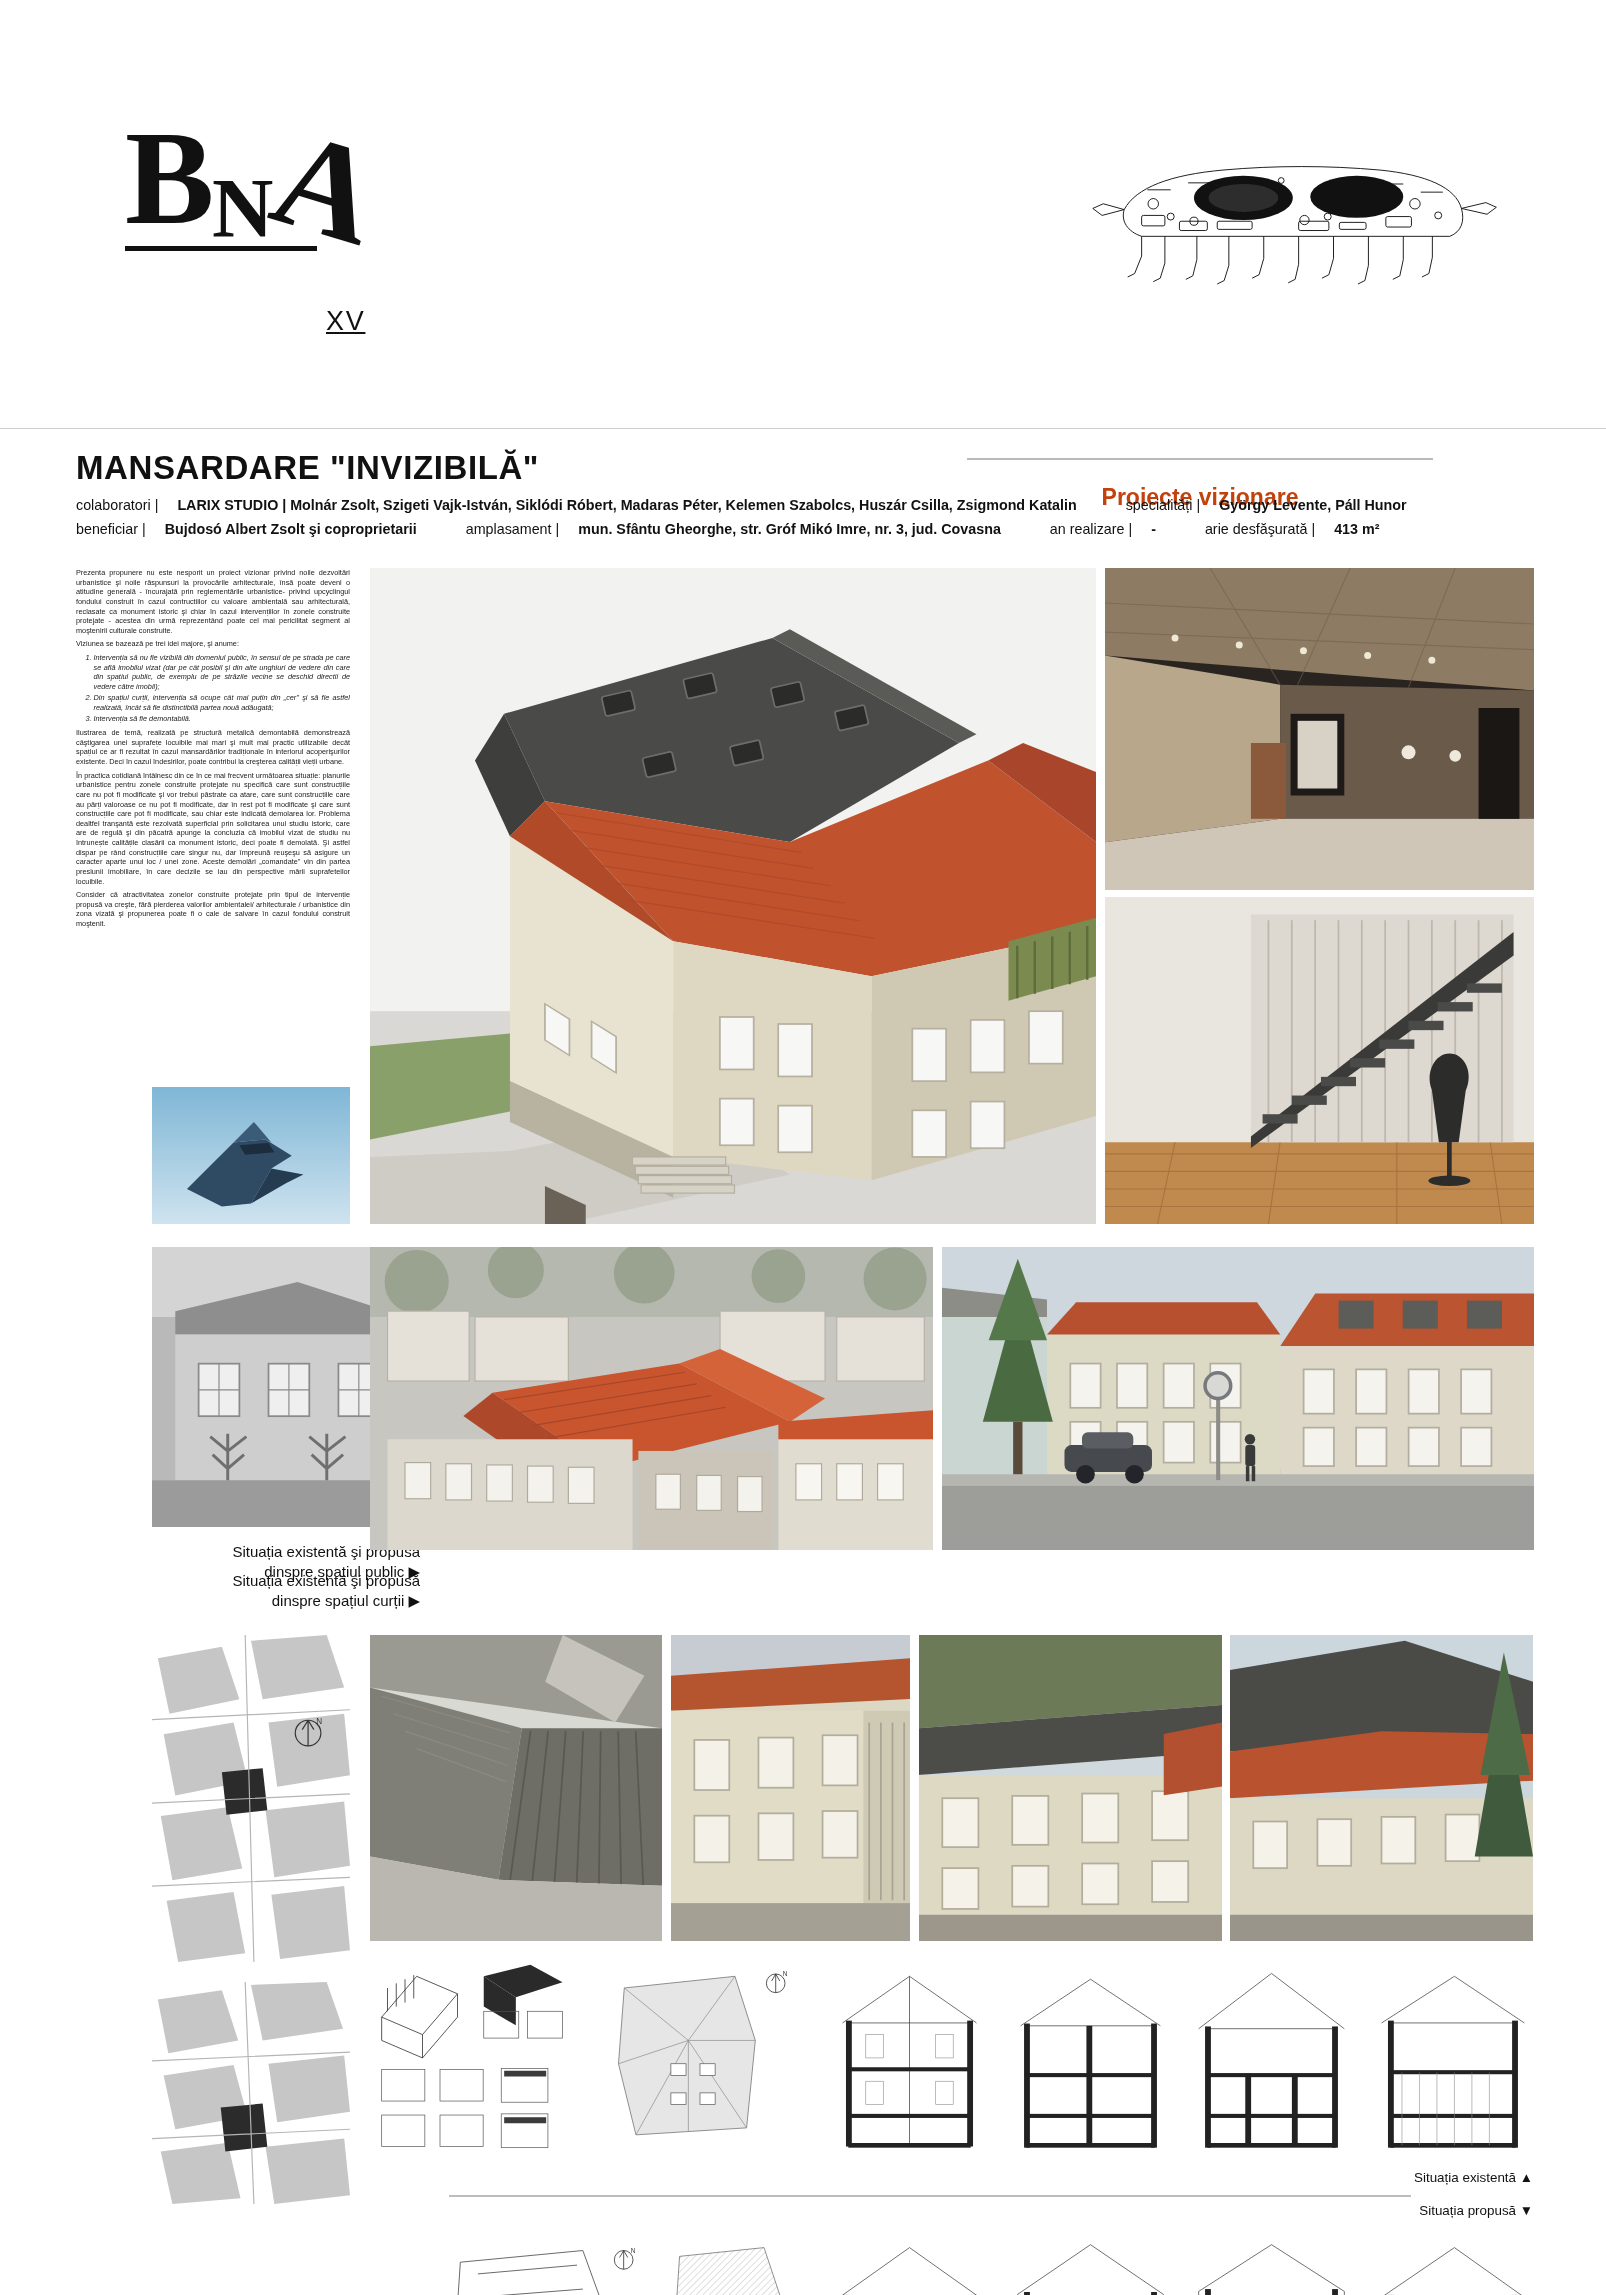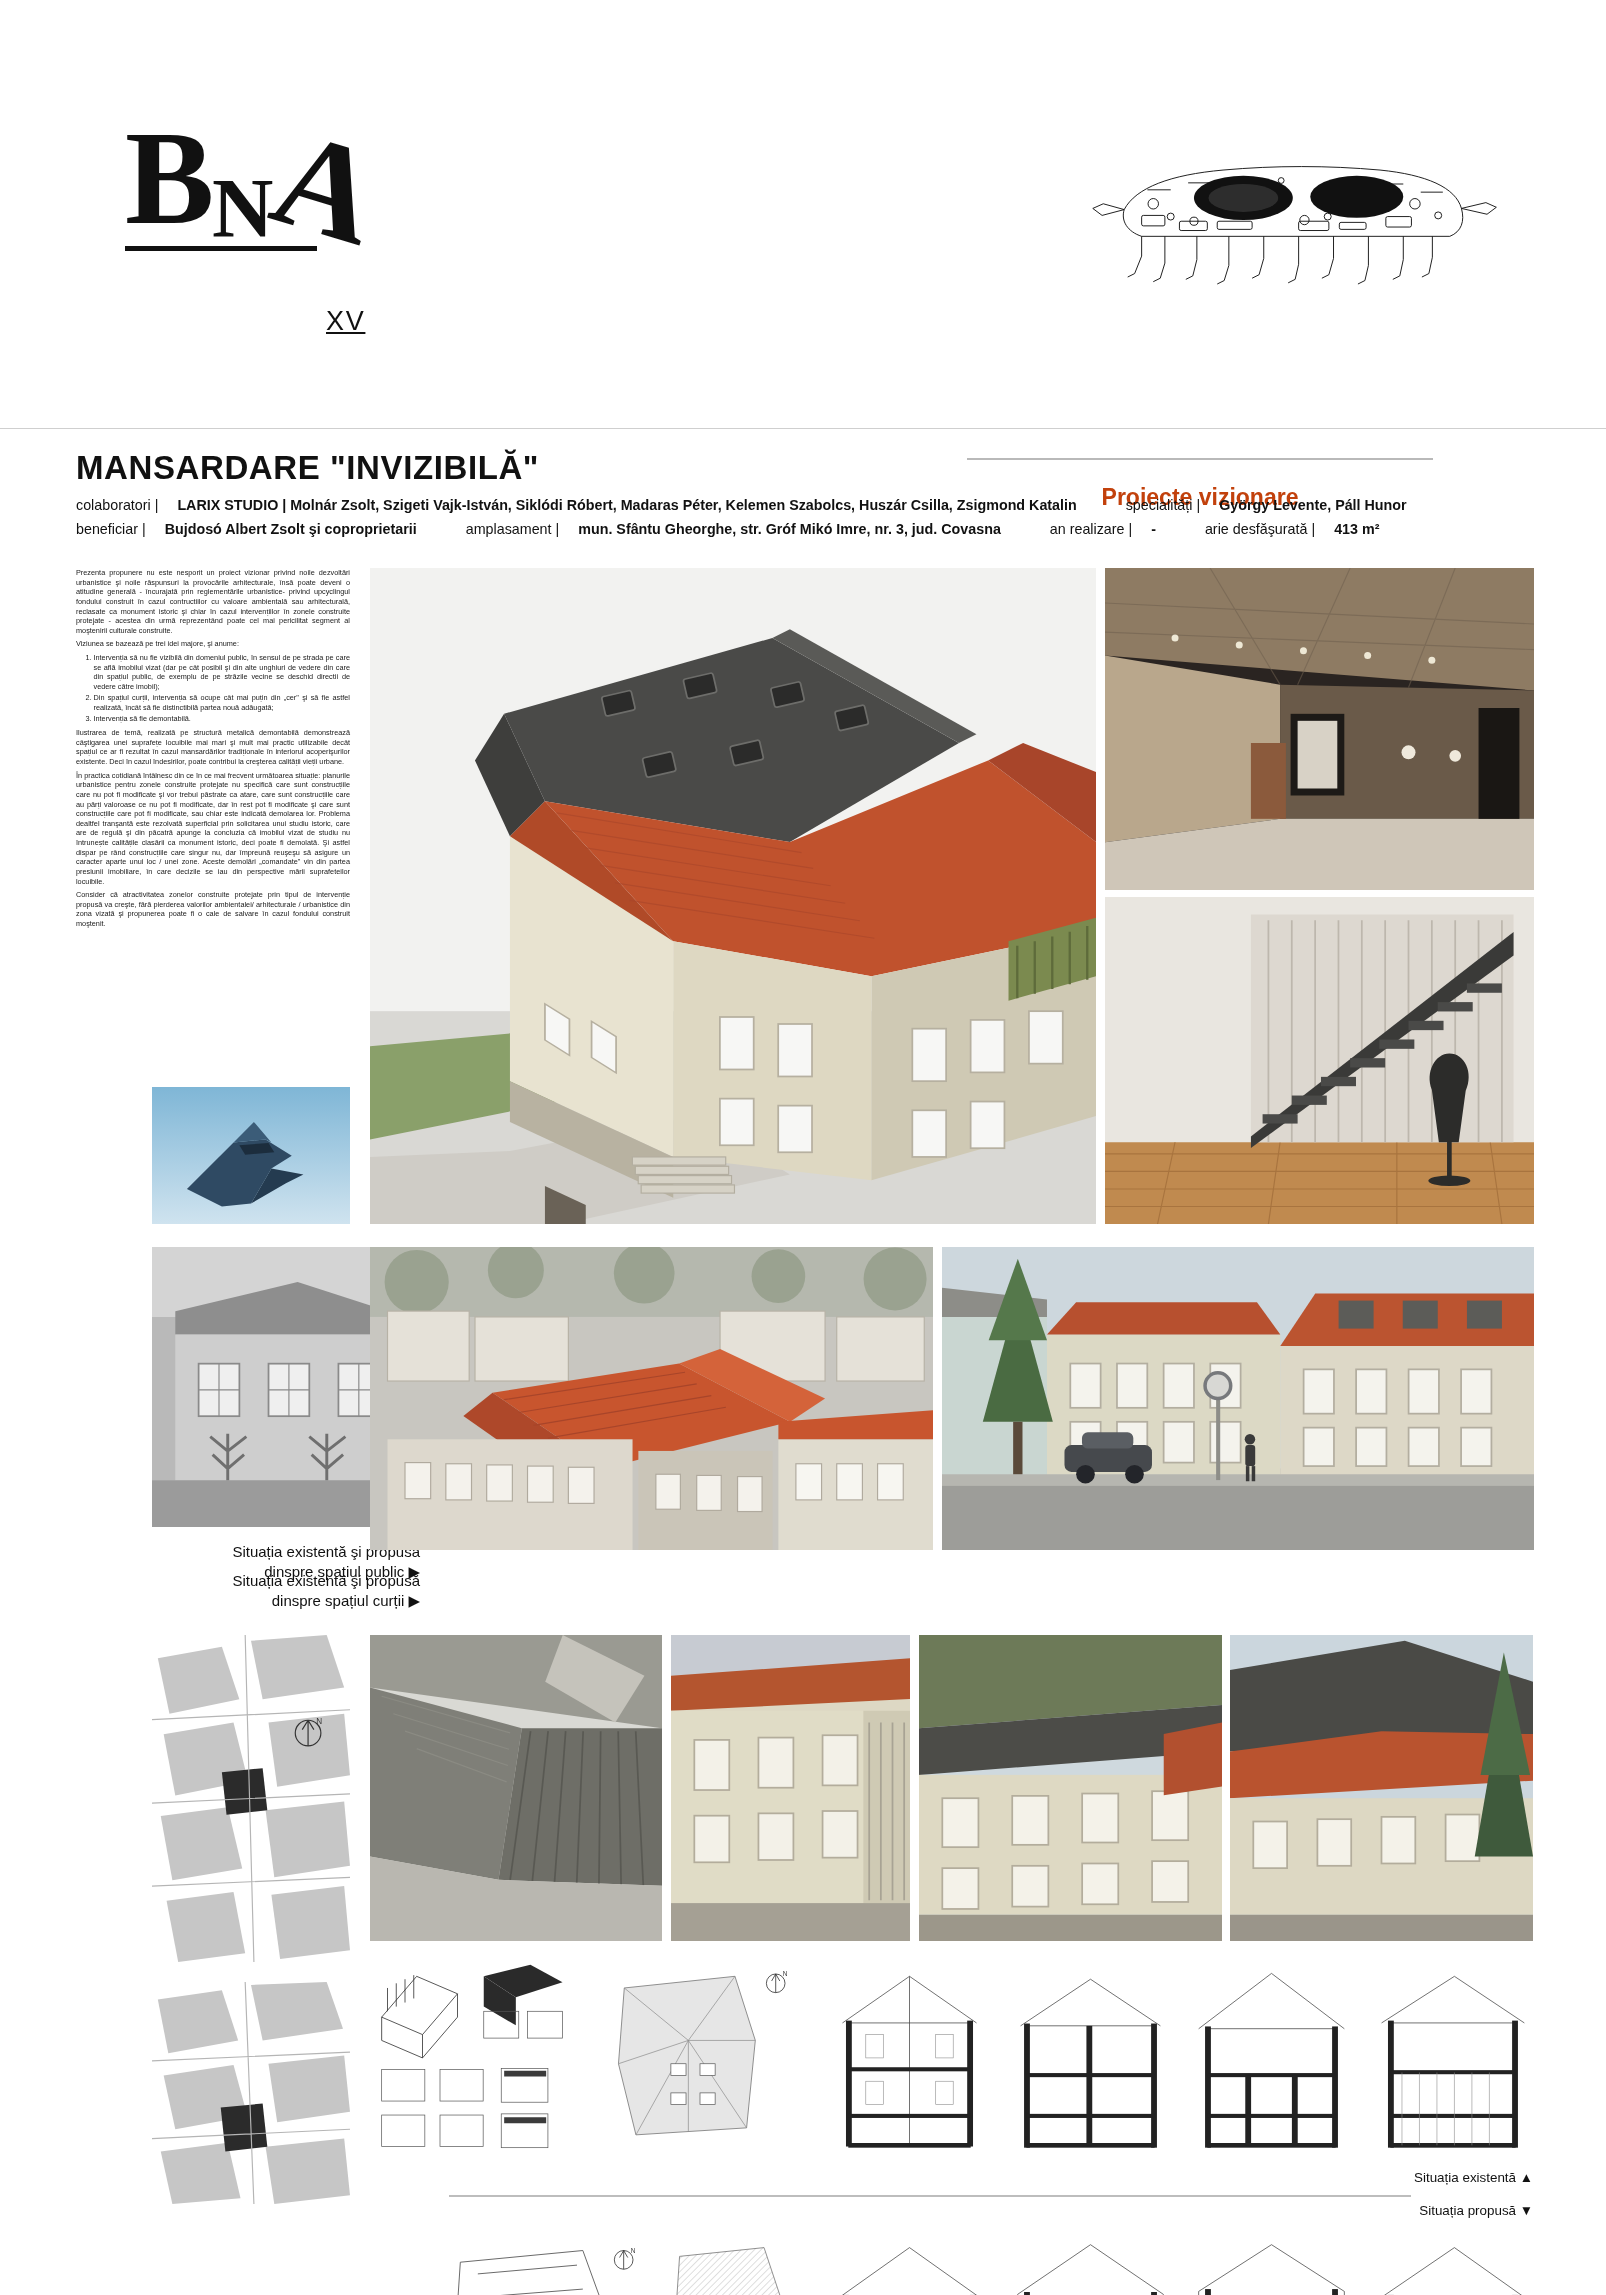--- a/index.html
+++ b/index.html
@@ -180,7 +180,7 @@
     margin: 0 0 4.1px 0;
     padding-left: 17.5px;
   }
-  .textcol ol li { margin-bottom: 1.7px; }
+  .textcol ol li { margin-bottom: 1.7px; font-style: italic; }
 
   
   .caption {

